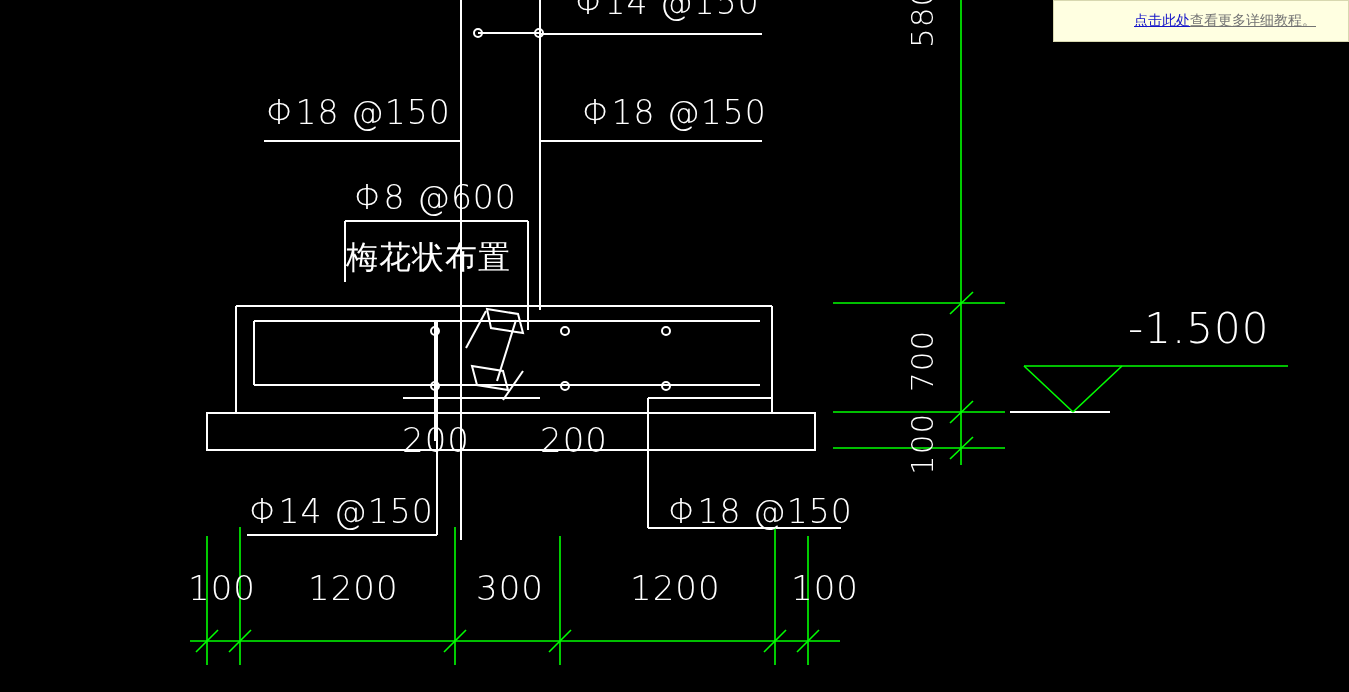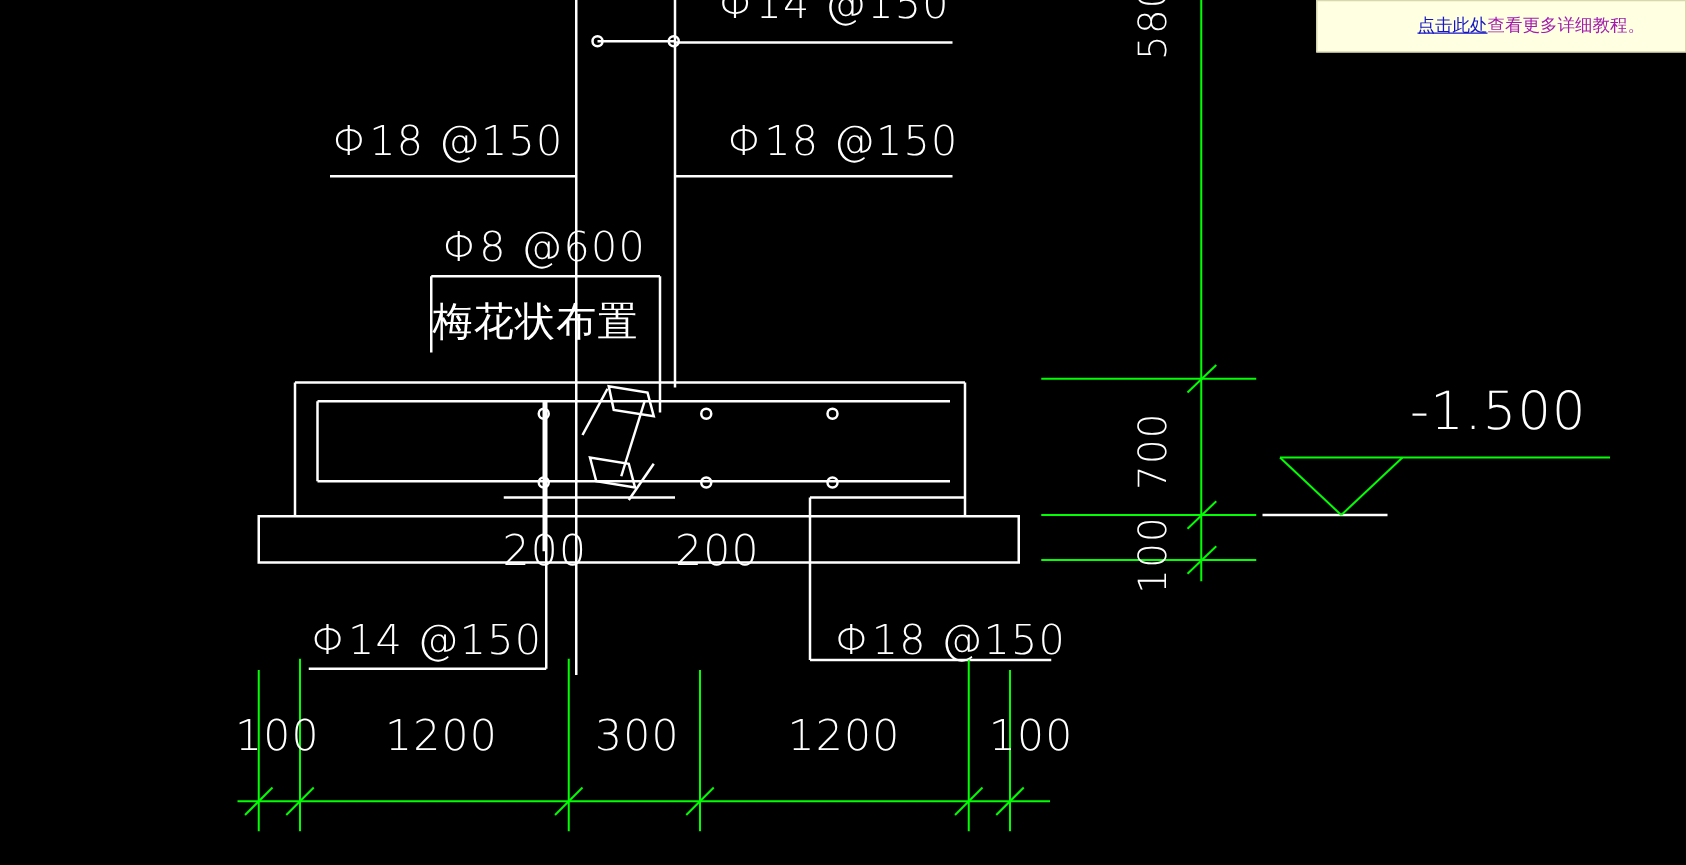--- a/index.html
+++ b/index.html
@@ -51,7 +51,8 @@
     cursor: pointer;
   }
   .ad-rest {
-    color: #a21caf;
+    color: #737373;
+    text-decoration: underline;
   }
 </style>
 </head>

